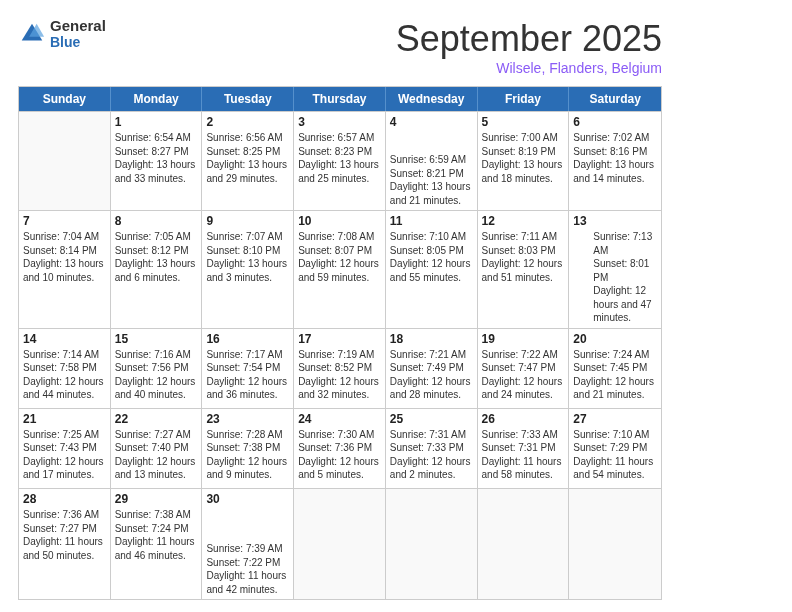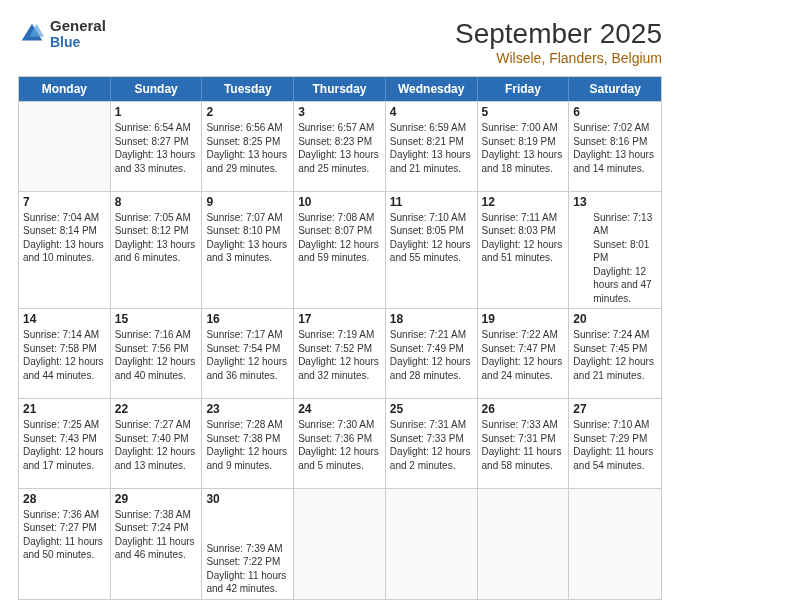--- a/index.html
+++ b/index.html
@@ -51,7 +51,7 @@
       text-align: right;
     }
     .title-month {
-      font-size: 28px;
+      font-size: 36px;
       color: #333;
       font-weight: normal;
     }

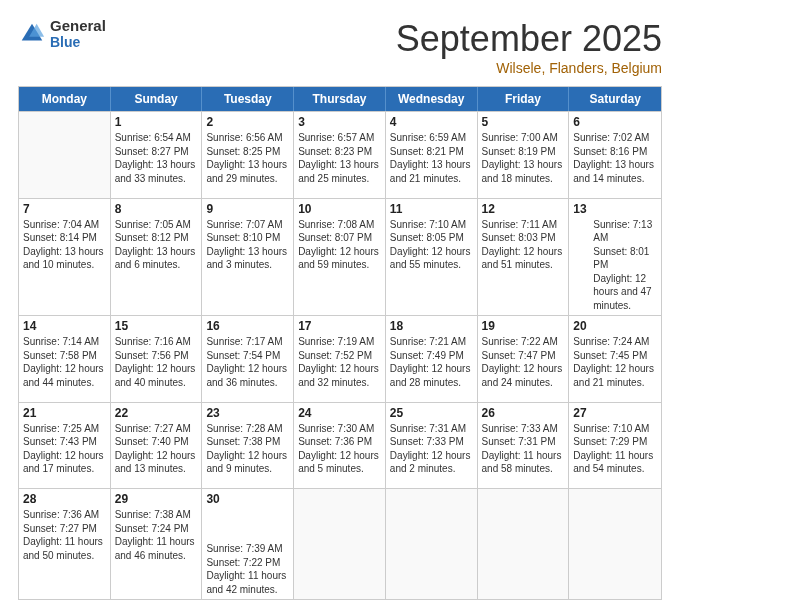--- a/index.html
+++ b/index.html
@@ -57,7 +57,7 @@
     }
     .title-location {
       font-size: 14px;
-      color: #a16207;
+      color: #8b5cf6;
     }
     .calendar {
       flex: 1;

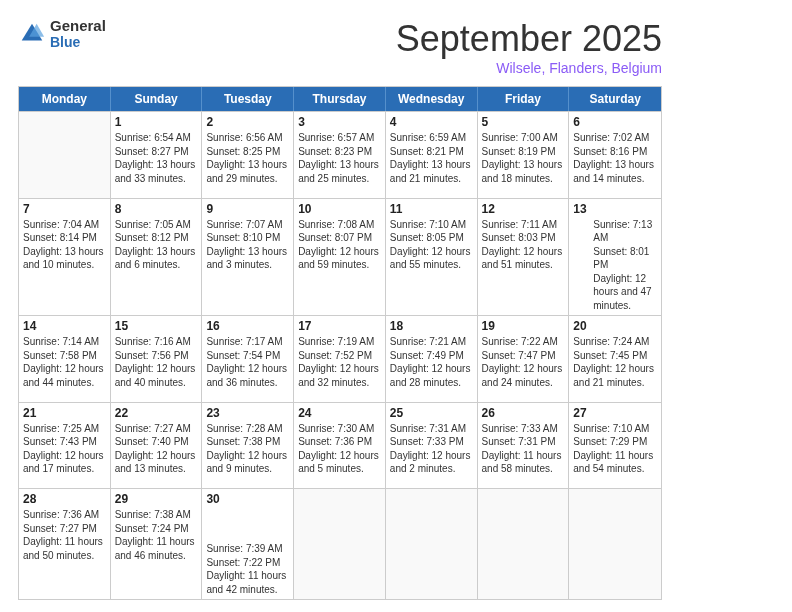--- a/index.html
+++ b/index.html
@@ -136,8 +136,8 @@
 
   <div class="calendar">
     <div class="cal-header-row">
-    <div class="cal-header-cell">Monday</div>
-        <div class="cal-header-cell">Sunday</div>
+    <div class="cal-header-cell">Sunday</div>
+        <div class="cal-header-cell">Monday</div>
         <div class="cal-header-cell">Tuesday</div>
         <div class="cal-header-cell">Thursday</div>
         <div class="cal-header-cell">Wednesday</div>

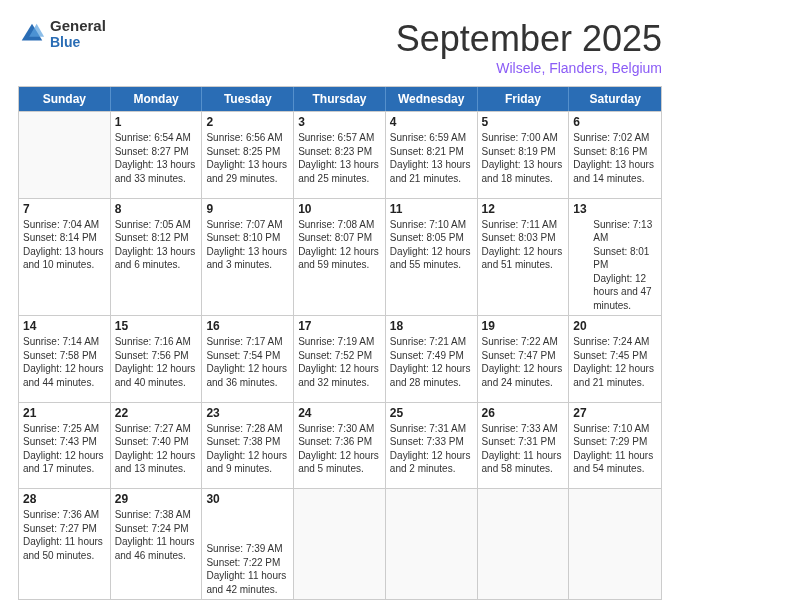--- a/index.html
+++ b/index.html
@@ -167,7 +167,7 @@
           </div>
           <div class="cal-cell">
             <div class="cal-day-num">4</div>
-            <div class="cal-cell-text" style="white-space: pre-line;">Sunrise: 6:59 AM
+            <div class="cal-cell-text" style="white-space: pre-line; margin-top: 22px;">Sunrise: 6:59 AM
 Sunset: 8:21 PM
 Daylight: 13 hours and 21 minutes.</div>
           </div>

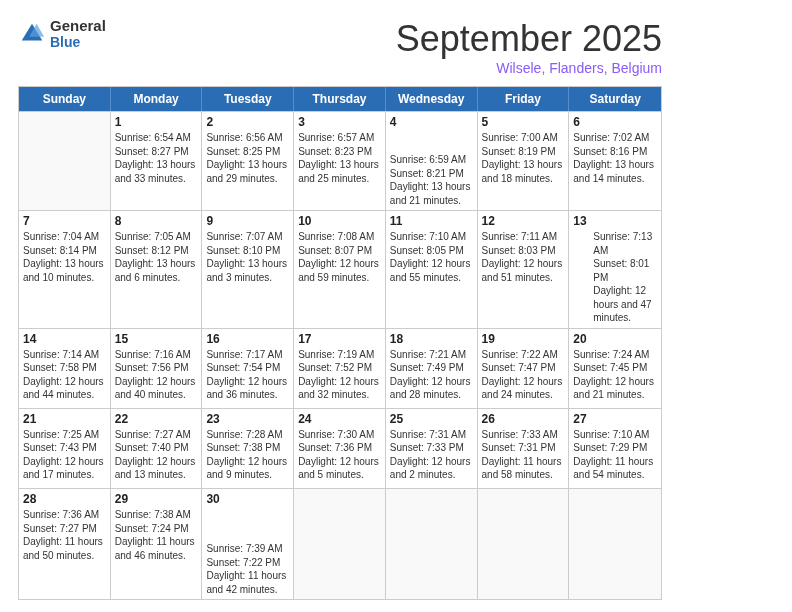--- a/index.html
+++ b/index.html
@@ -250,7 +250,7 @@
           <div class="cal-cell">
             <div class="cal-day-num">17</div>
             <div class="cal-cell-text" style="white-space: pre-line;">Sunrise: 7:19 AM
-Sunset: 7:52 PM
+Sunset: 8:52 PM
 Daylight: 12 hours and 32 minutes.</div>
           </div>
           <div class="cal-cell">

